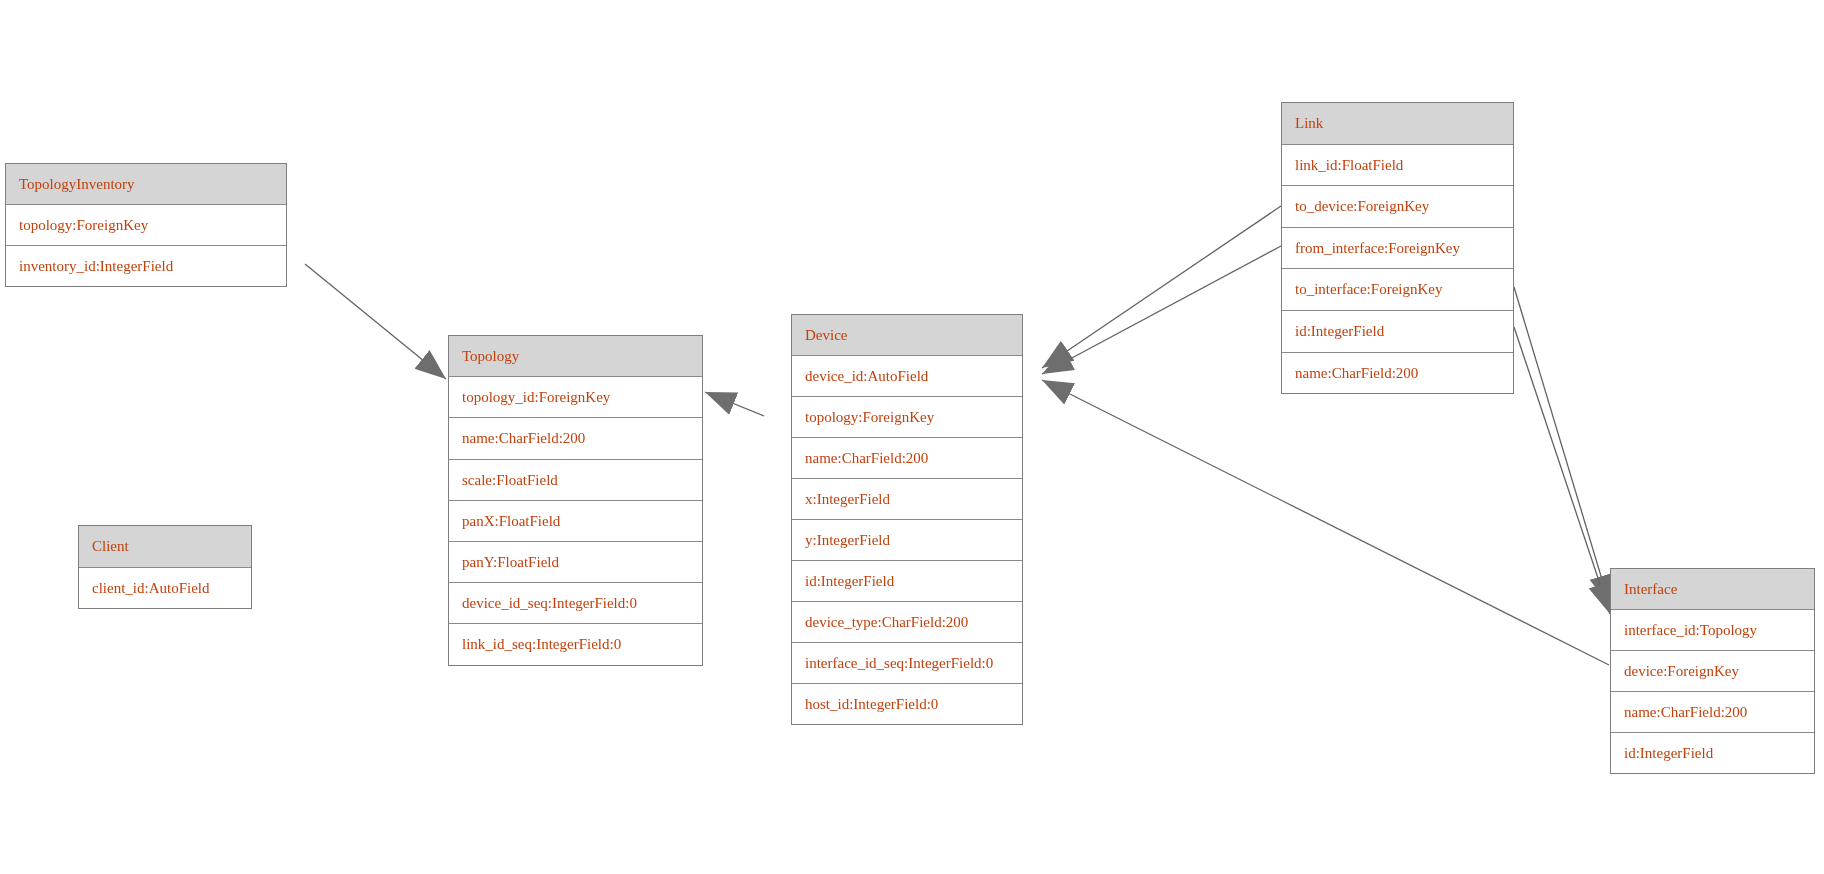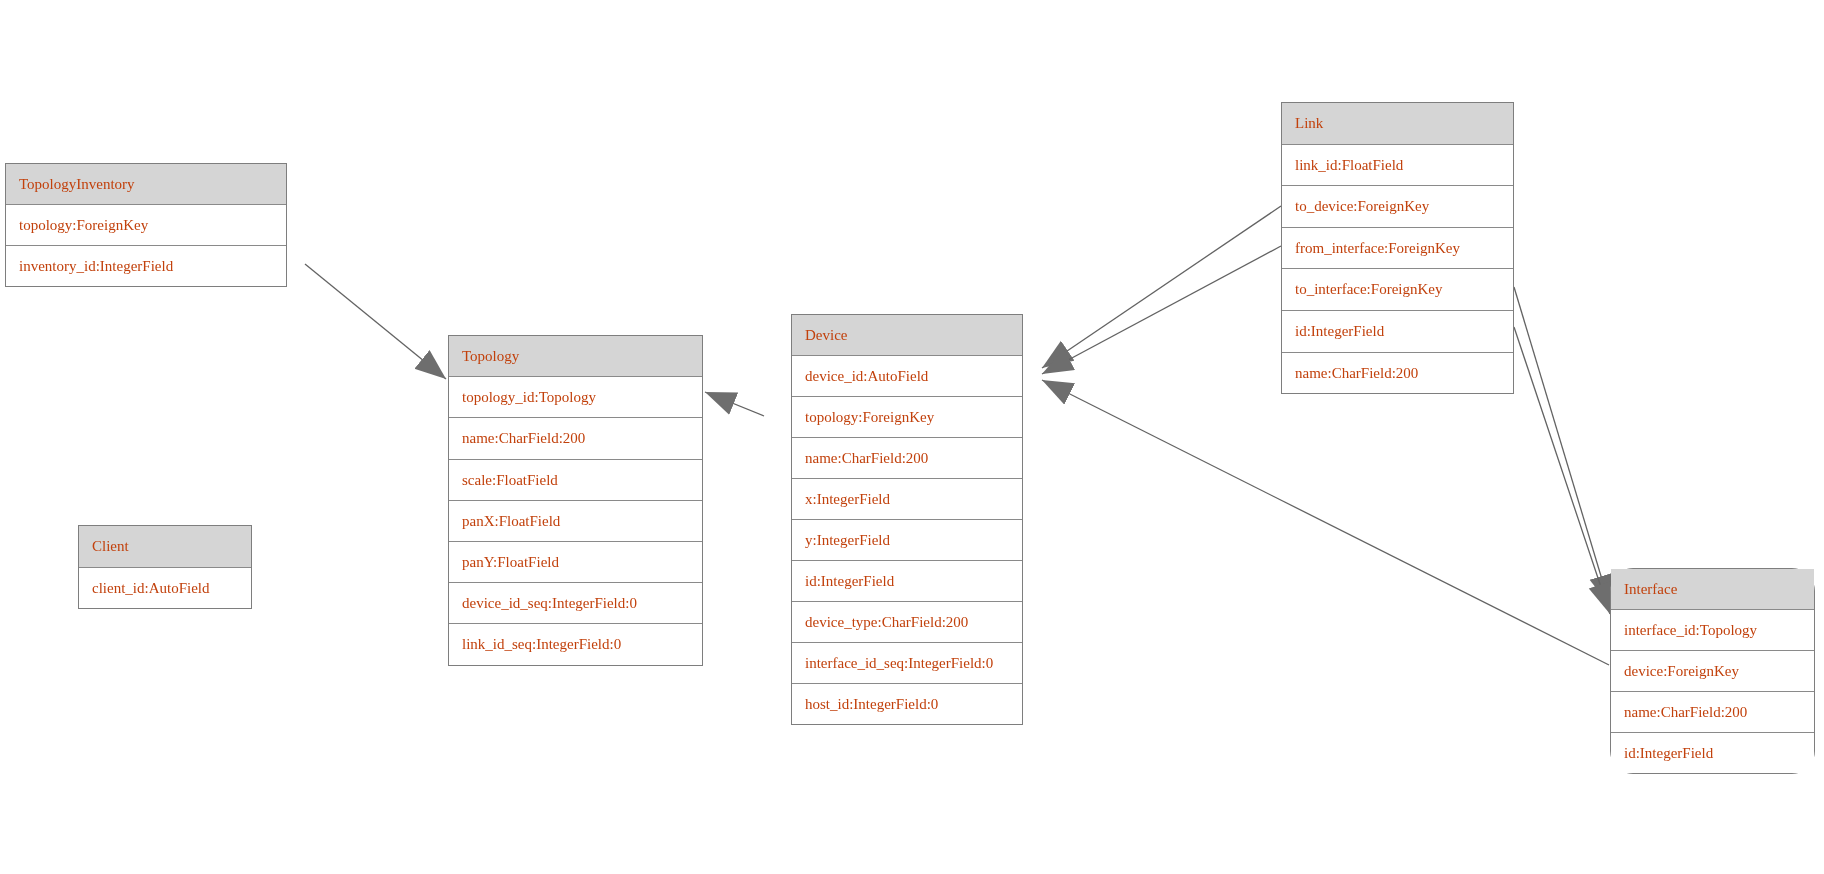--- a/index.html
+++ b/index.html
@@ -88,7 +88,7 @@
 
   <div class="entity" id="box-topology">
     <div class="entity-header">Topology</div>
-    <div class="entity-row">topology_id:Topology</div>
+    <div class="entity-row">topology_id:ForeignKey</div>
     <div class="entity-row">name:CharField:200</div>
     <div class="entity-row">scale:FloatField</div>
     <div class="entity-row">panX:FloatField</div>

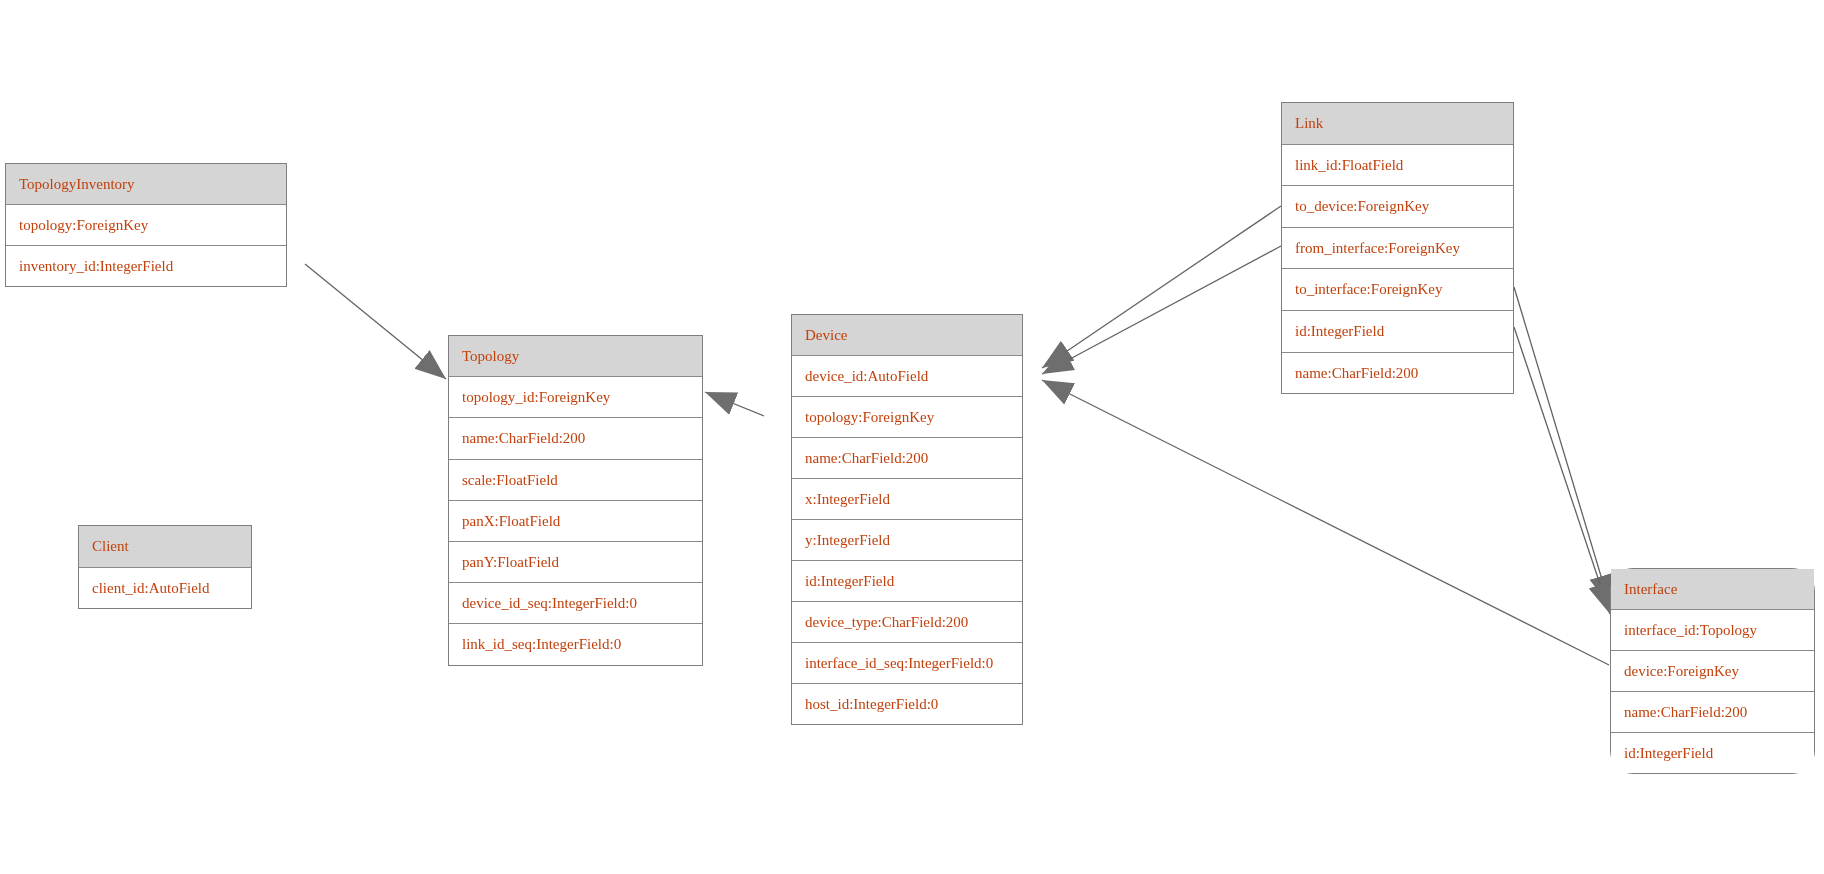--- a/index.html
+++ b/index.html
@@ -53,7 +53,7 @@
   #box-client             { left: 78px;   top: 525px; width: 174px; --rh: 40.5px; }
   #box-device             { left: 791px;  top: 314px; width: 232px; --rh: 40px; }
   #box-link               { left: 1281px; top: 102px; width: 233px; --rh: 40.6px; }
-  #box-interface          { left: 1610px; top: 568px; width: 205px; border-radius: 23px; --rh: 40px; }
+  #box-interface          { left: 1610px; top: 568px; width: 205px; --rh: 40px; }
   .connector-line {
     stroke: #636363;
     stroke-width: 1.3;

